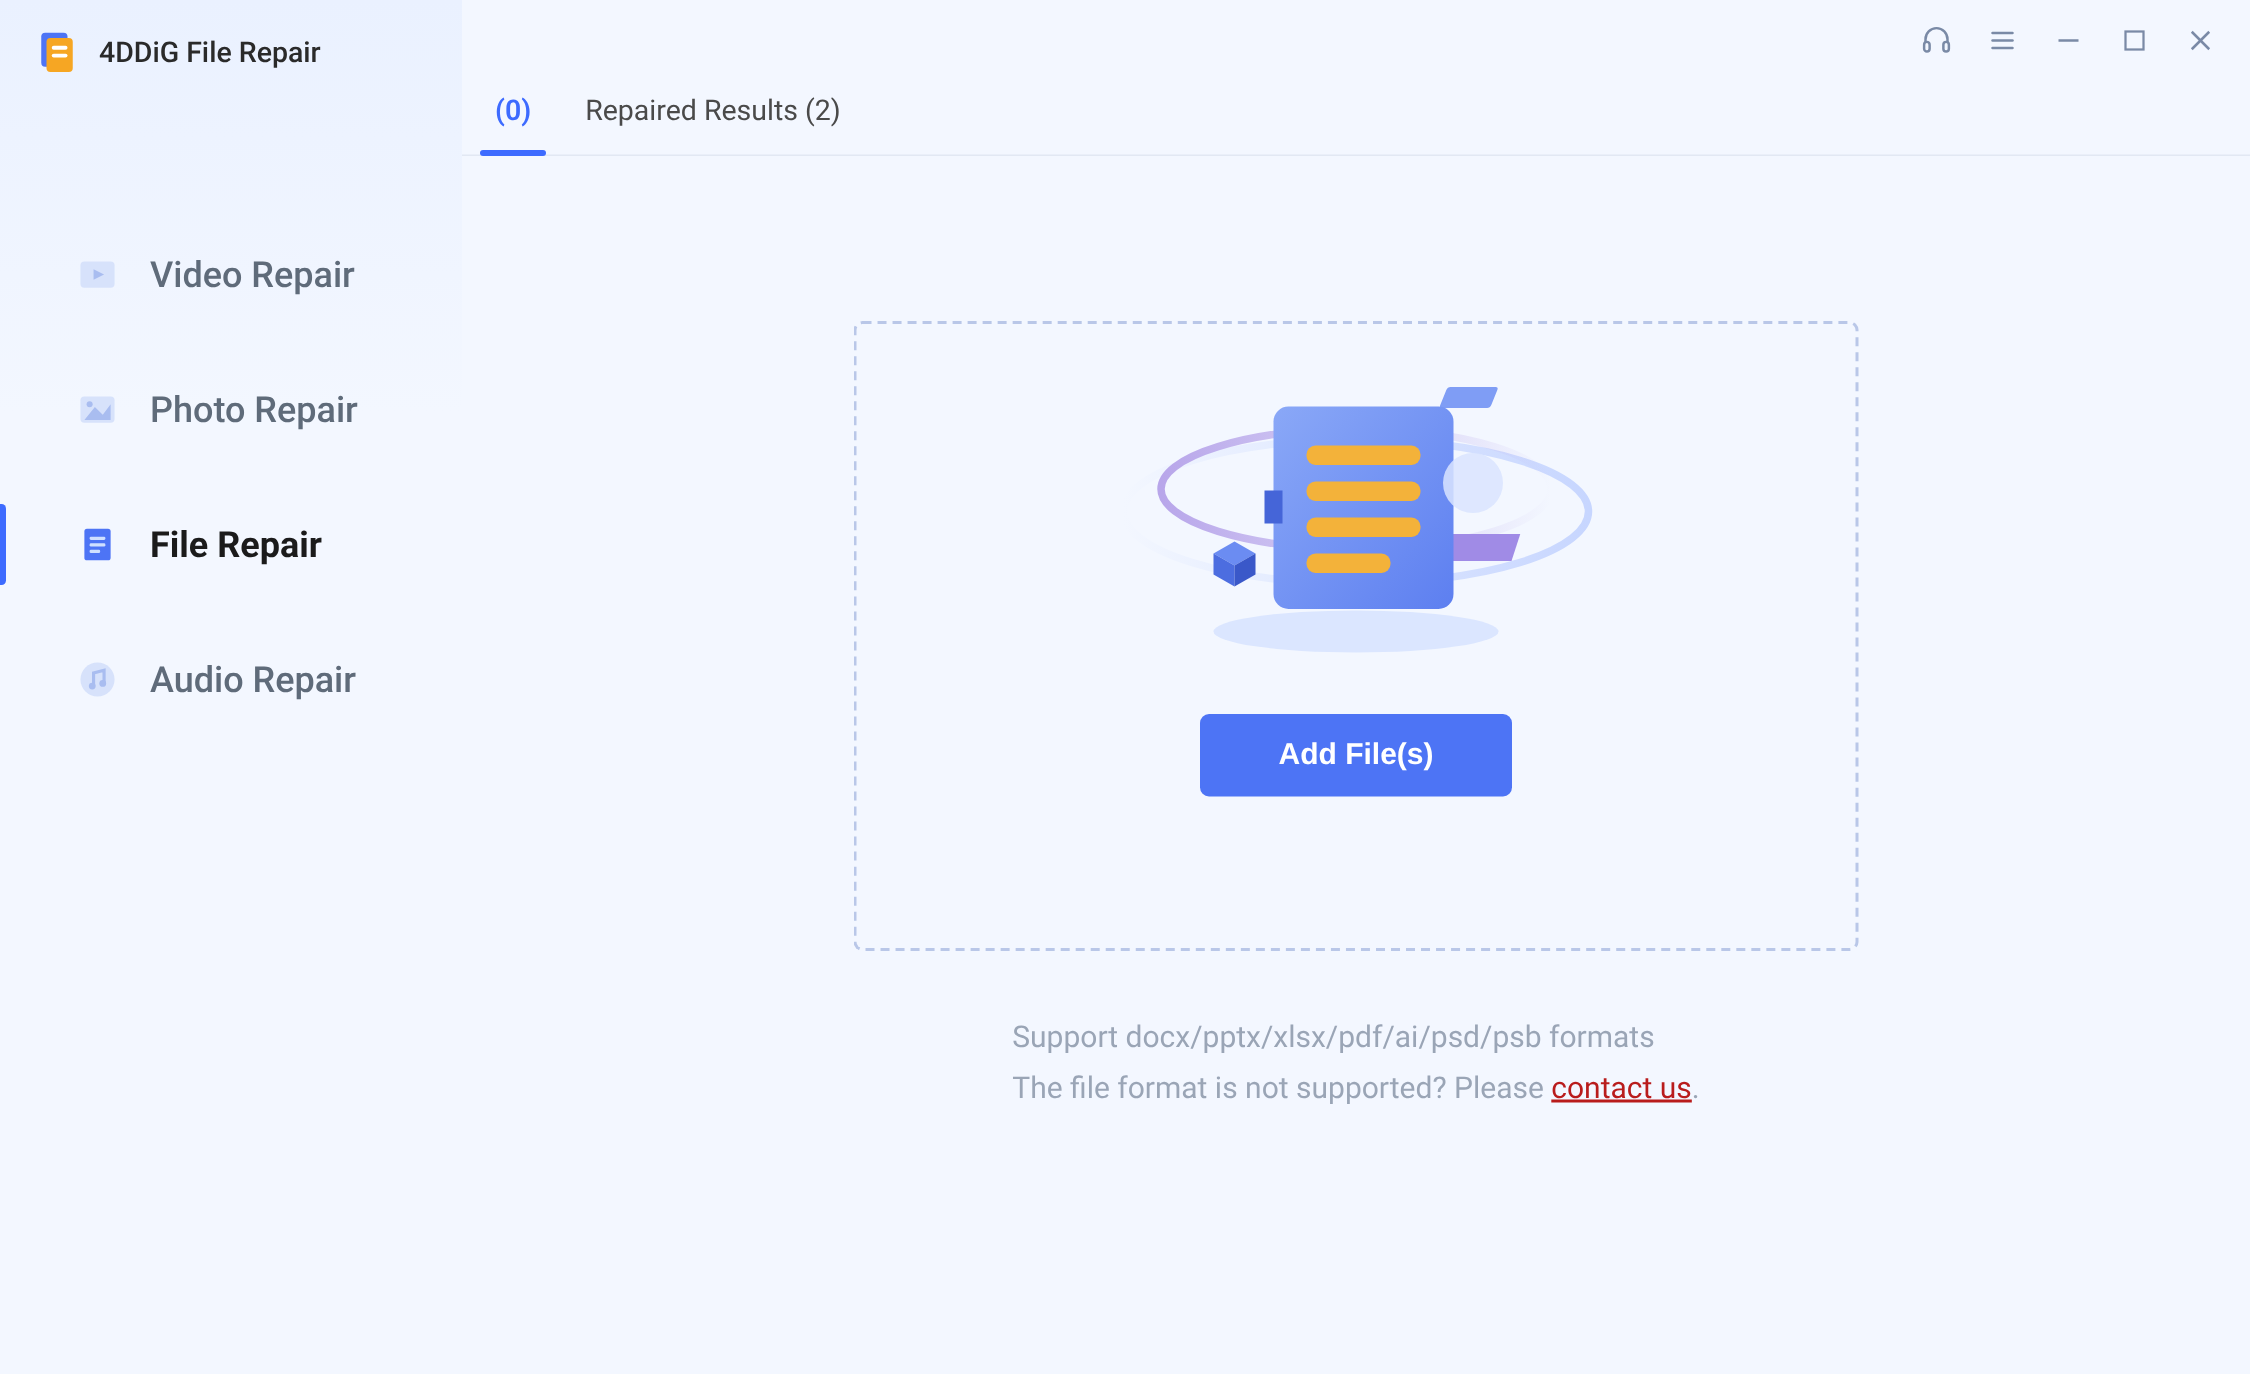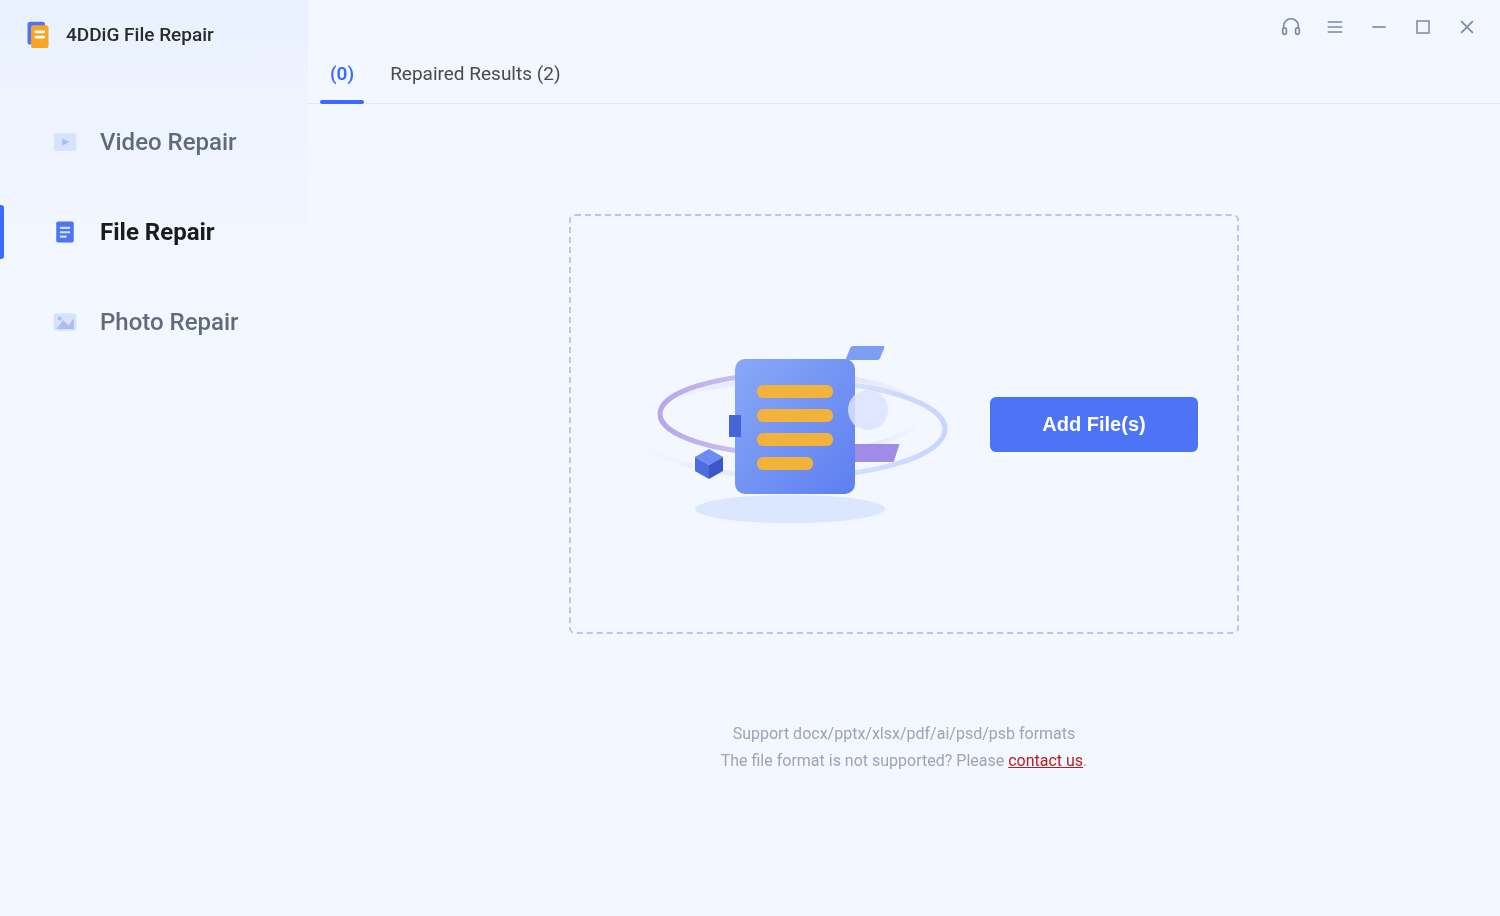--- a/index.html
+++ b/index.html
@@ -27,7 +27,7 @@
   display: flex;
   align-items: center;
   padding-left: 24px;
-  margin-bottom: 49px;
+  margin-bottom: 90px;
 }
 .logo-icon {
   width: 28px;

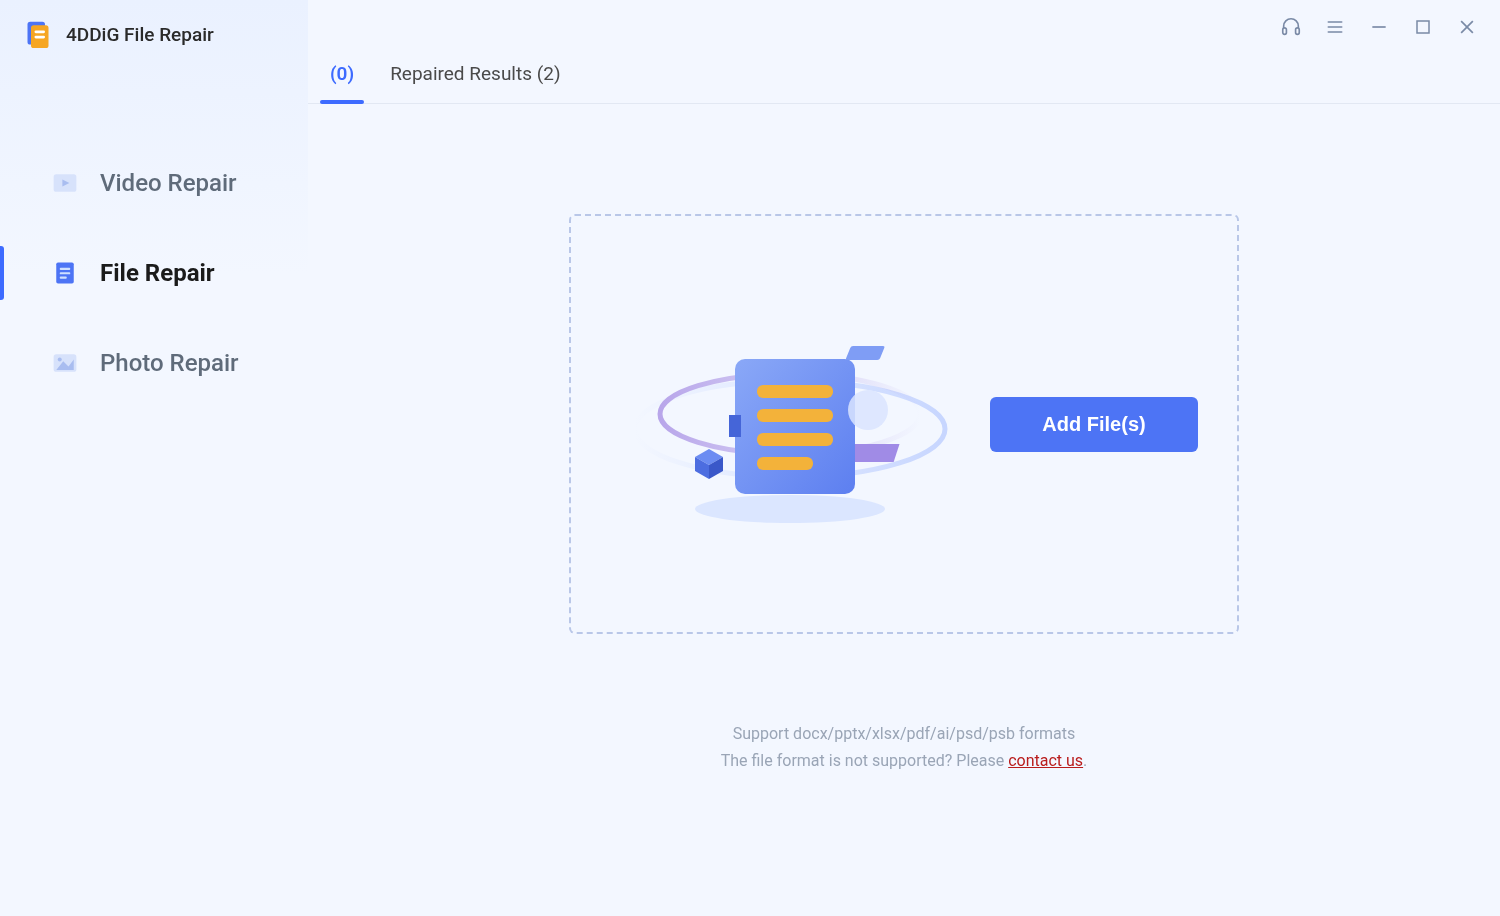--- a/index.html
+++ b/index.html
@@ -210,6 +210,17 @@
     <span class="nav-label">Video Repair</span>
   </div>
 
+  <div class="nav-item">
+    <span class="nav-icon">
+      <svg viewBox="0 0 32 32" width="28" height="28">
+        <rect x="3" y="6" width="26" height="20" rx="3" fill="#d7e2fb"></rect>
+        <polygon points="6,24 14,14 20,20 26,12 26,24" fill="#a9bdf0"></polygon>
+        <circle cx="10" cy="12" r="2.3" fill="#a9bdf0"></circle>
+      </svg>
+    </span>
+    <span class="nav-label">Photo Repair</span>
+  </div>
+
   <div class="nav-item active">
     <span class="nav-icon">
       <svg viewBox="0 0 32 32" width="28" height="28">
@@ -220,17 +231,6 @@
       </svg>
     </span>
     <span class="nav-label">File Repair</span>
-  </div>
-
-  <div class="nav-item">
-    <span class="nav-icon">
-      <svg viewBox="0 0 32 32" width="28" height="28">
-        <rect x="3" y="6" width="26" height="20" rx="3" fill="#d7e2fb"></rect>
-        <polygon points="6,24 14,14 20,20 26,12 26,24" fill="#a9bdf0"></polygon>
-        <circle cx="10" cy="12" r="2.3" fill="#a9bdf0"></circle>
-      </svg>
-    </span>
-    <span class="nav-label">Photo Repair</span>
   </div>
 
 </div>

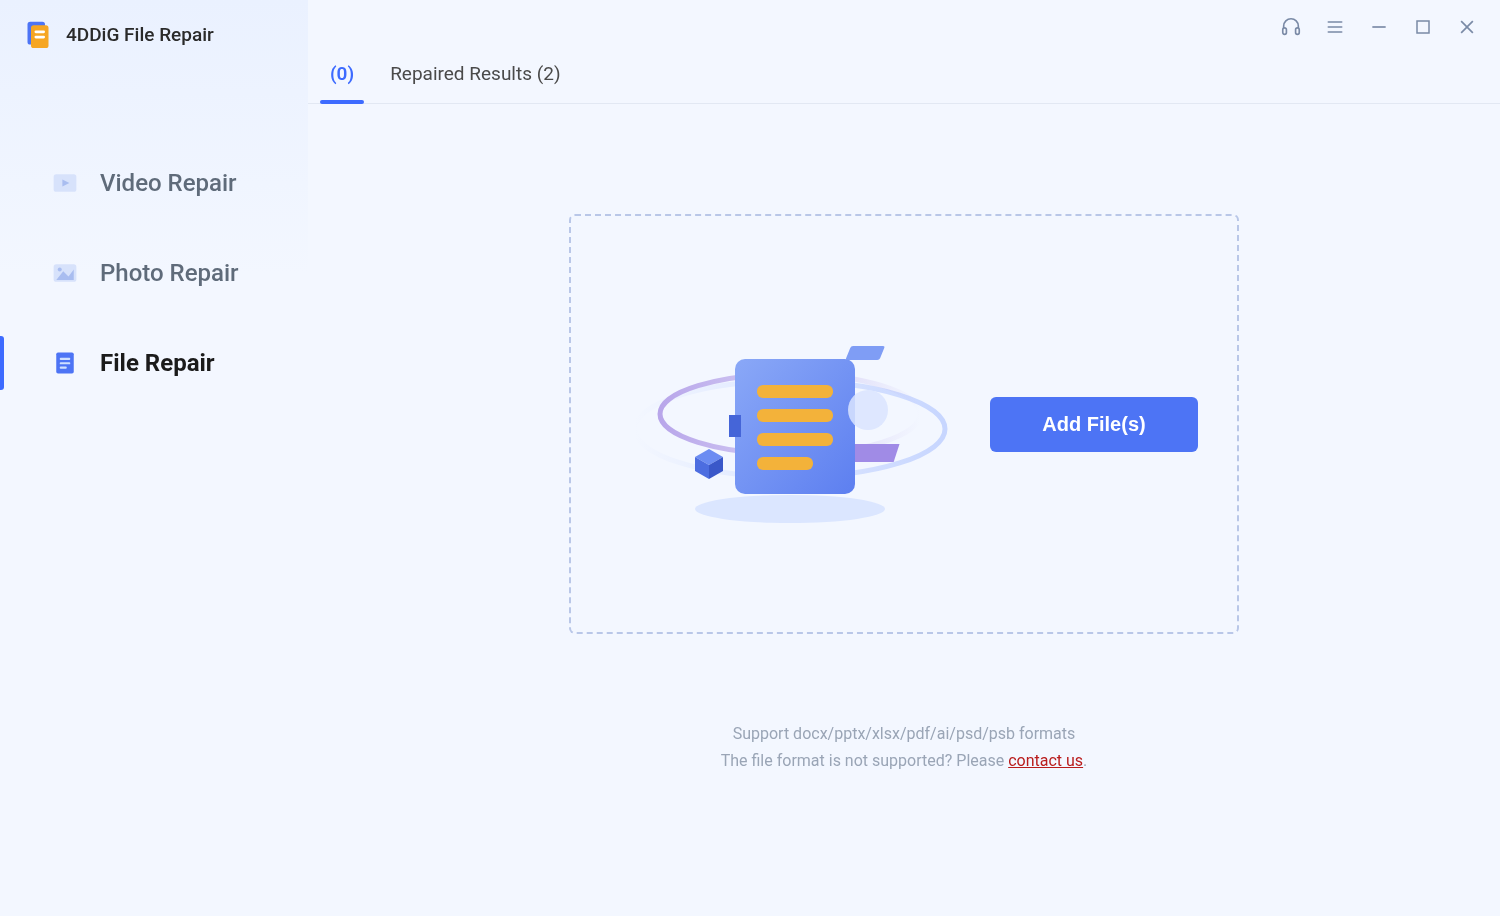--- a/index.html
+++ b/index.html
@@ -233,6 +233,17 @@
     <span class="nav-label">File Repair</span>
   </div>
 
+  <div class="nav-item">
+    <span class="nav-icon">
+      <svg viewBox="0 0 32 32" width="28" height="28">
+        <circle cx="16" cy="16" r="13" fill="#d7e2fb"></circle>
+        <path d="M13 21 V11 l8-2 v10" stroke="#a9bdf0" stroke-width="2.4" fill="none" stroke-linecap="round"></path>
+        <circle cx="12" cy="21" r="2.6" fill="#a9bdf0"></circle>
+        <circle cx="20" cy="19" r="2.6" fill="#a9bdf0"></circle>
+      </svg>
+    </span>
+    <span class="nav-label">Audio Repair</span>
+  </div>
 </div>
 
 <div class="main">

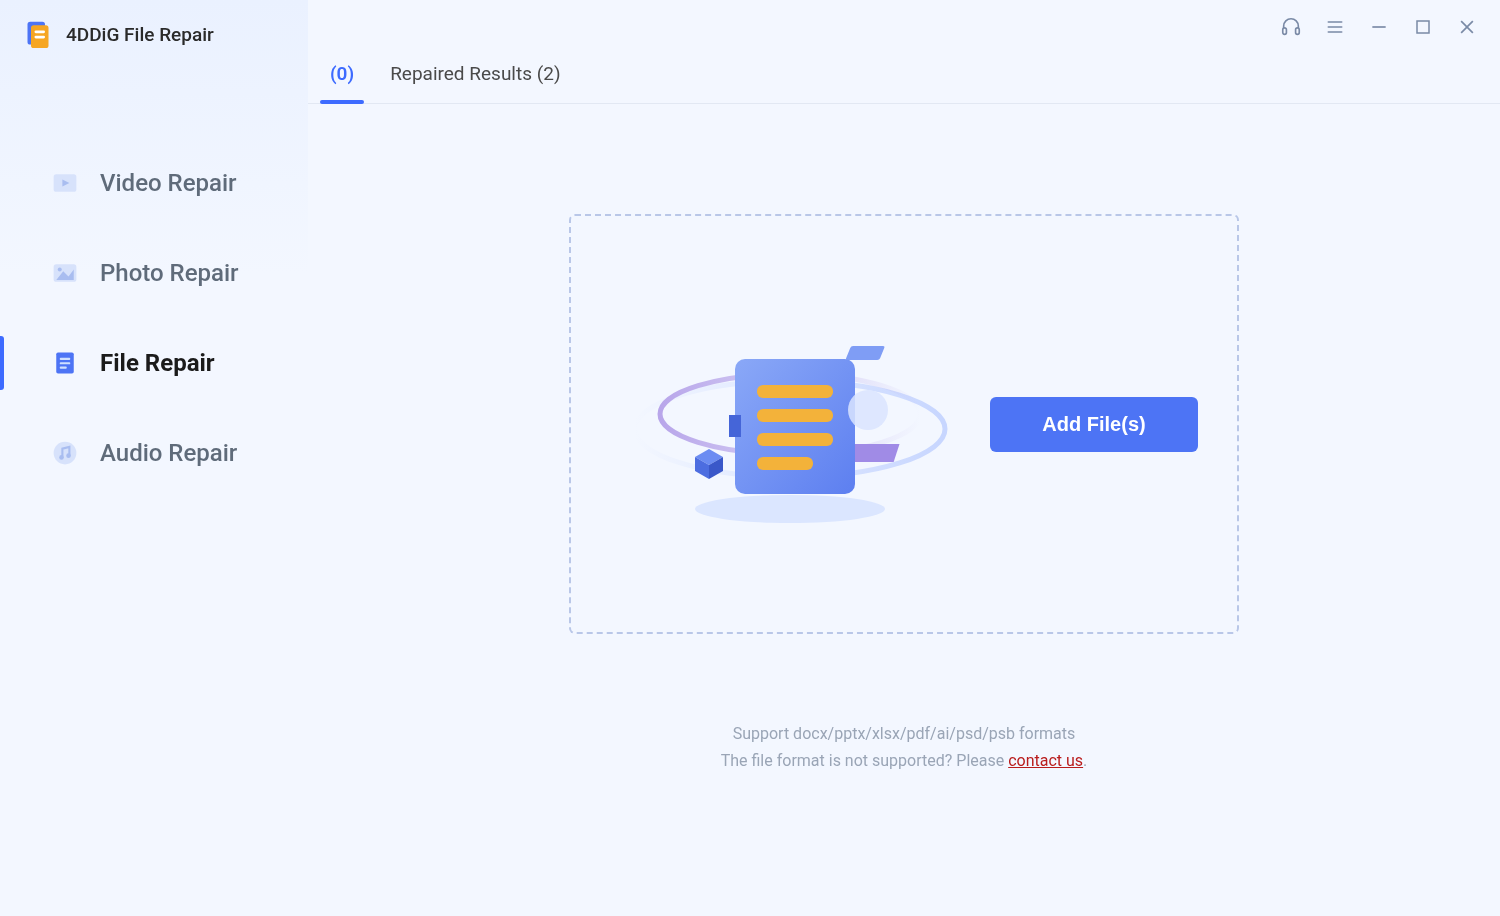--- a/index.html
+++ b/index.html
@@ -150,9 +150,9 @@
   border: 2px dashed #b9c7e8;
   border-radius: 6px;
   display: flex;
-  flex-direction: row;
-  align-items: center;
-  justify-content: center;
+  flex-direction: column;
+  align-items: center;
+  justify-content: flex-start;
   gap: 20px;
   position: relative;
 }

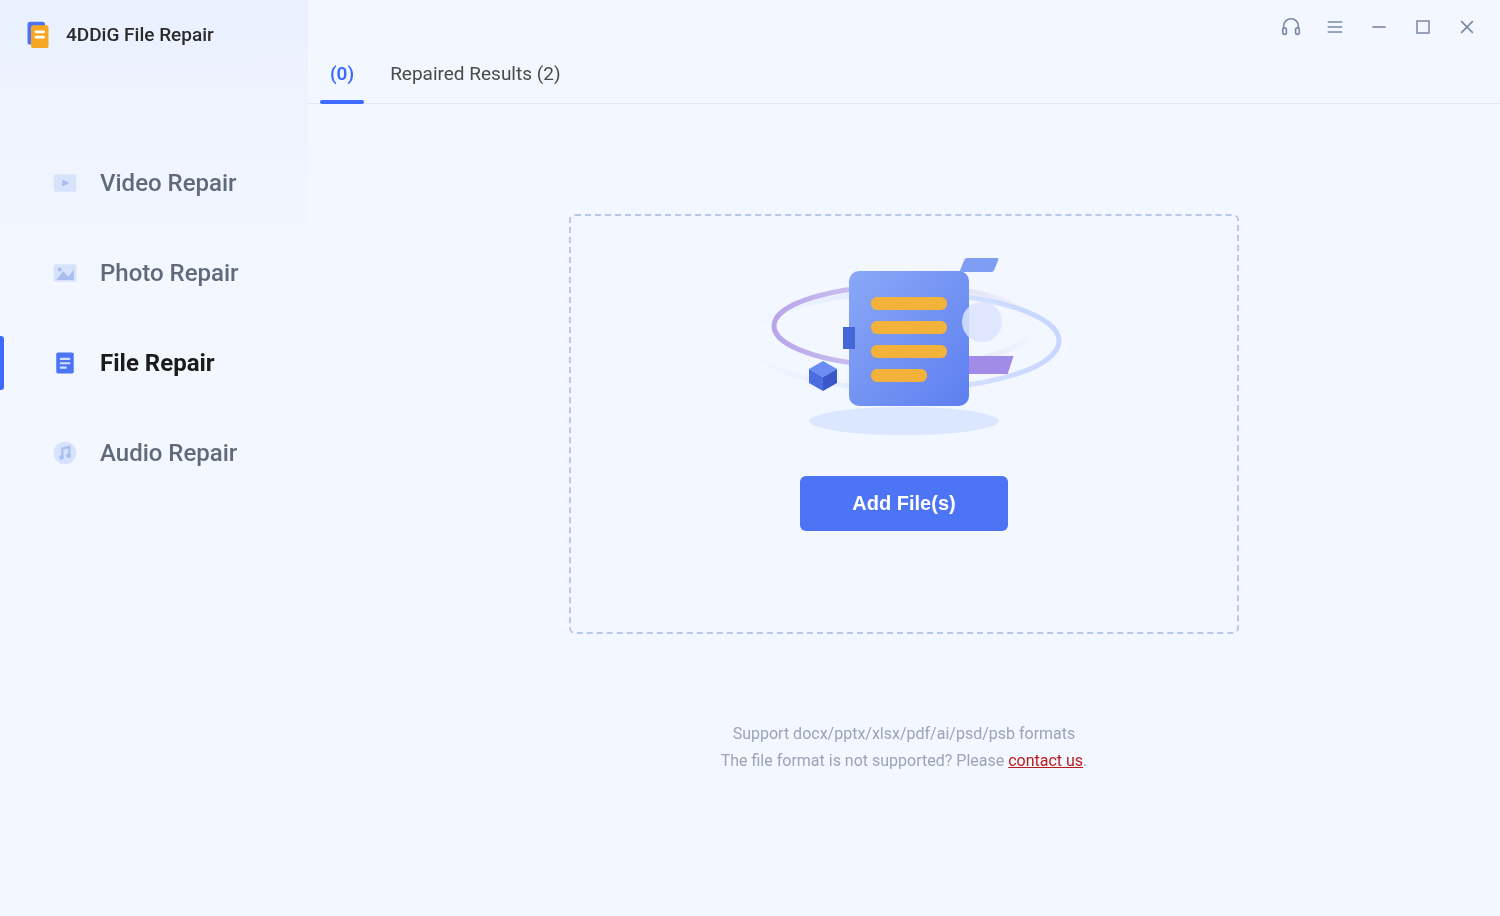--- a/index.html
+++ b/index.html
@@ -172,10 +172,10 @@
   cursor: pointer;
 }
 .support-text {
-  margin-top: 86px;
-  text-align: center;
+  margin-top: 40px;
+  text-align: left;
   color: #9aa5b6;
-  font-size: 16px;
+  font-size: 20px;
   line-height: 1.7;
 }
 .contact-link {

